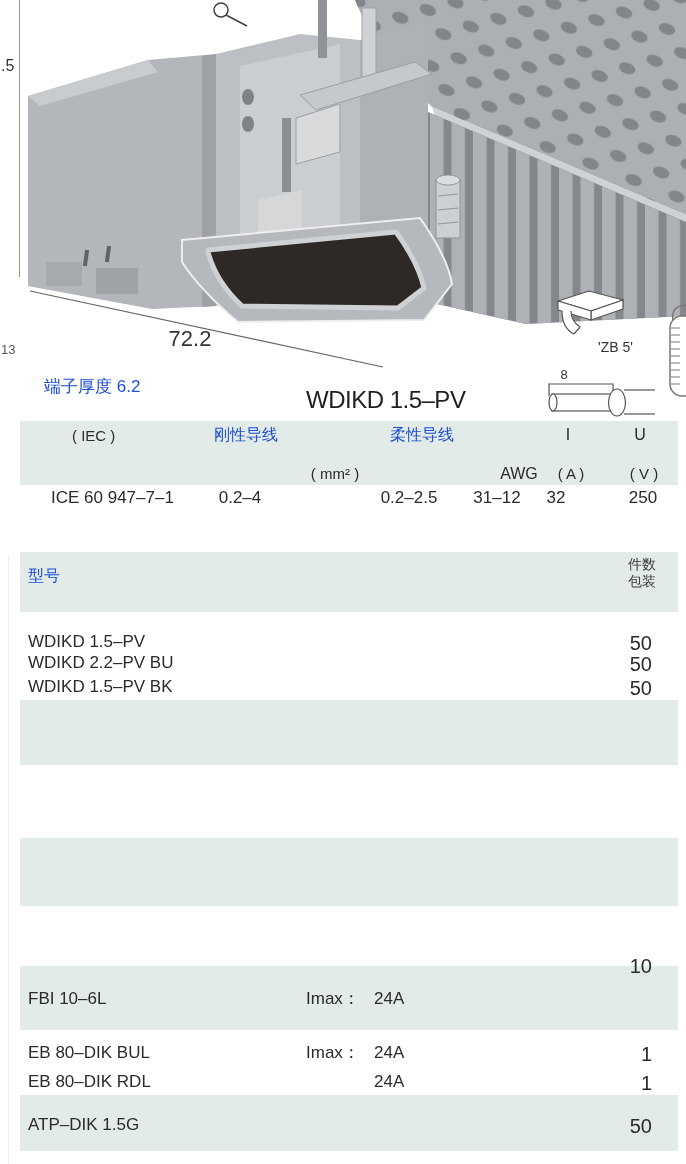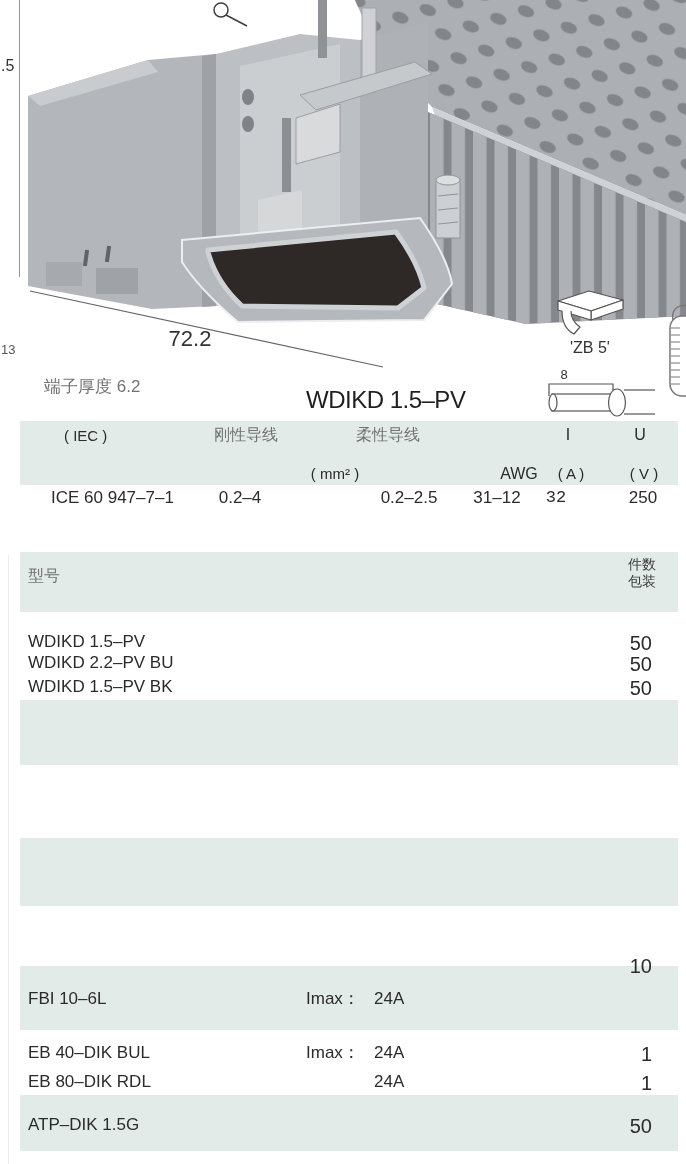--- a/index.html
+++ b/index.html
@@ -134,7 +134,7 @@
 <div class="t c dim" style="left:190px;top:326px;font-size:22px;">72.2</div>
 <div class="t fs17 cjk" style="left:44px;top:377px;">端子厚度 6.2</div>
 <div class="t title" style="left:306px;top:386px;">WDIKD 1.5–PV</div>
-<div class="t dim" style="left:570px;top:339px;font-size:16px;">'ZB 5'</div>
+<div class="t dim" style="left:598px;top:339px;font-size:14px;">'ZB 5'</div>
 <div class="t c dim" style="left:564px;top:368px;font-size:13px;">8</div>
 
 <div class="band" style="top: 421px; height: 64px; background: rgb(226, 235, 232);"></div>

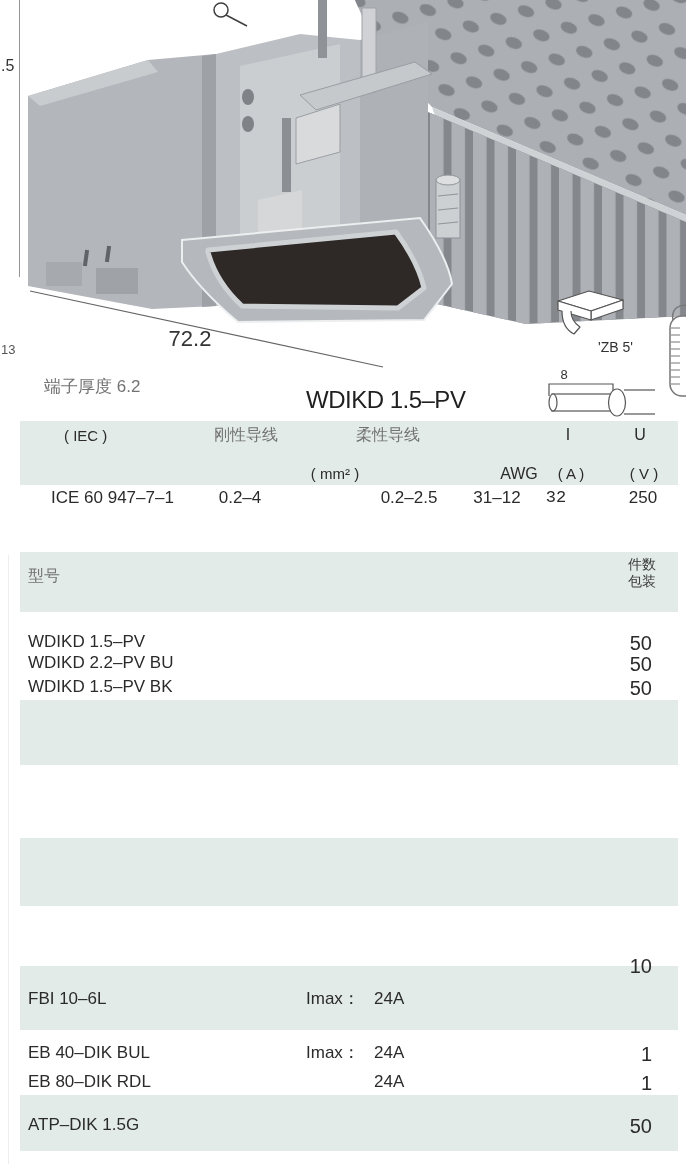--- a/index.html
+++ b/index.html
@@ -13,7 +13,7 @@
   .band{position:absolute;left:20px;width:658px;background:#e2ebe8;}
   .qty{position:absolute;right:34px;text-align:right;font-size:20px;}
   .model{position:absolute;left:28px;font-size:17px;}
-  .cjk{color:#737373;}
+  .cjk{color:#1d4ed8;}
   .edge-shadow{position:absolute;left:8px;top:555px;width:1px;height:609px;background:#ededed;}
   .fs15{font-size:15px;}.fs16{font-size:16px;}.fs17{font-size:17px;}
   .qty-header{position:absolute;right:30px;top:556px;text-align:right;font-size:14px;line-height:17px;color:#3a3a3a;}

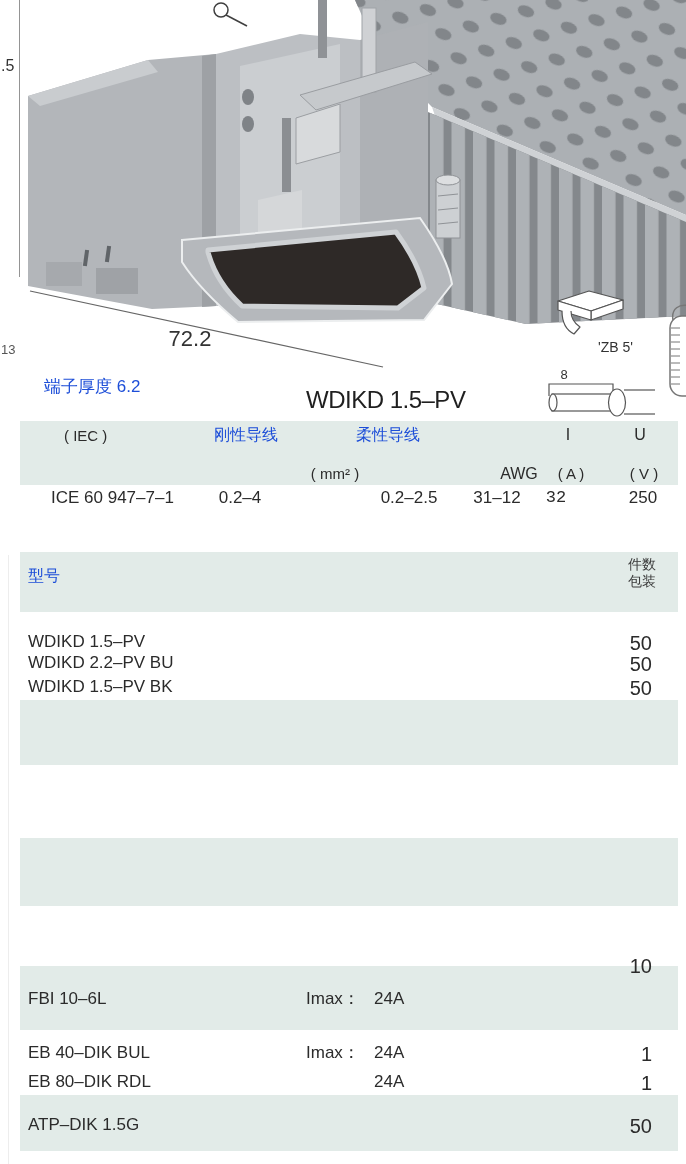--- a/index.html
+++ b/index.html
@@ -139,7 +139,7 @@
 
 <div class="band" style="top: 421px; height: 64px; background: rgb(226, 235, 232);"></div>
 
-<div class="t fs15" style="left:64px;top:427px;">( IEC )</div>
+<div class="t fs15" style="left:72px;top:427px;">( IEC )</div>
 <div class="t c fs16 cjk" style="left:246px;top:426px;">刚性导线</div>
 <div class="t c fs16 cjk" style="left:388px;top:426px;">柔性导线</div>
 <div class="t c fs16" style="left:568px;top:426px;">I</div>

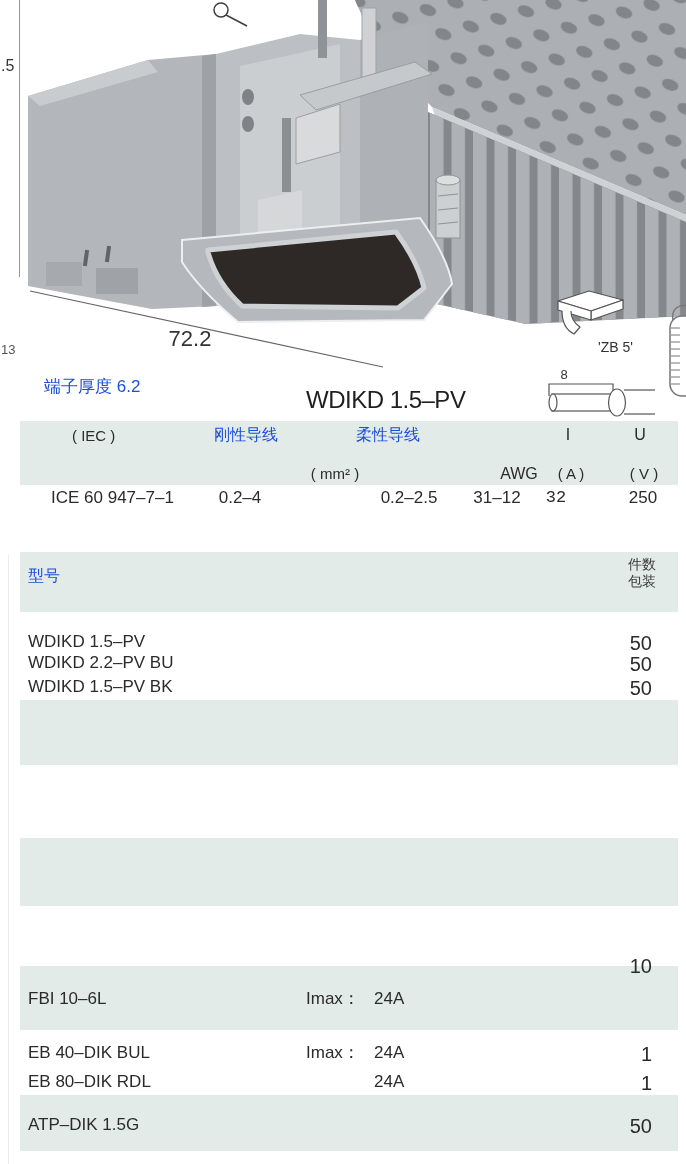--- a/index.html
+++ b/index.html
@@ -141,7 +141,7 @@
 
 <div class="t fs15" style="left:72px;top:427px;">( IEC )</div>
 <div class="t c fs16 cjk" style="left:246px;top:426px;">刚性导线</div>
-<div class="t c fs16 cjk" style="left:388px;top:426px;">柔性导线</div>
+<div class="t c fs16 cjk" style="left:422px;top:426px;">柔性导线</div>
 <div class="t c fs16" style="left:568px;top:426px;">I</div>
 <div class="t c fs16" style="left:640px;top:426px;">U</div>
 

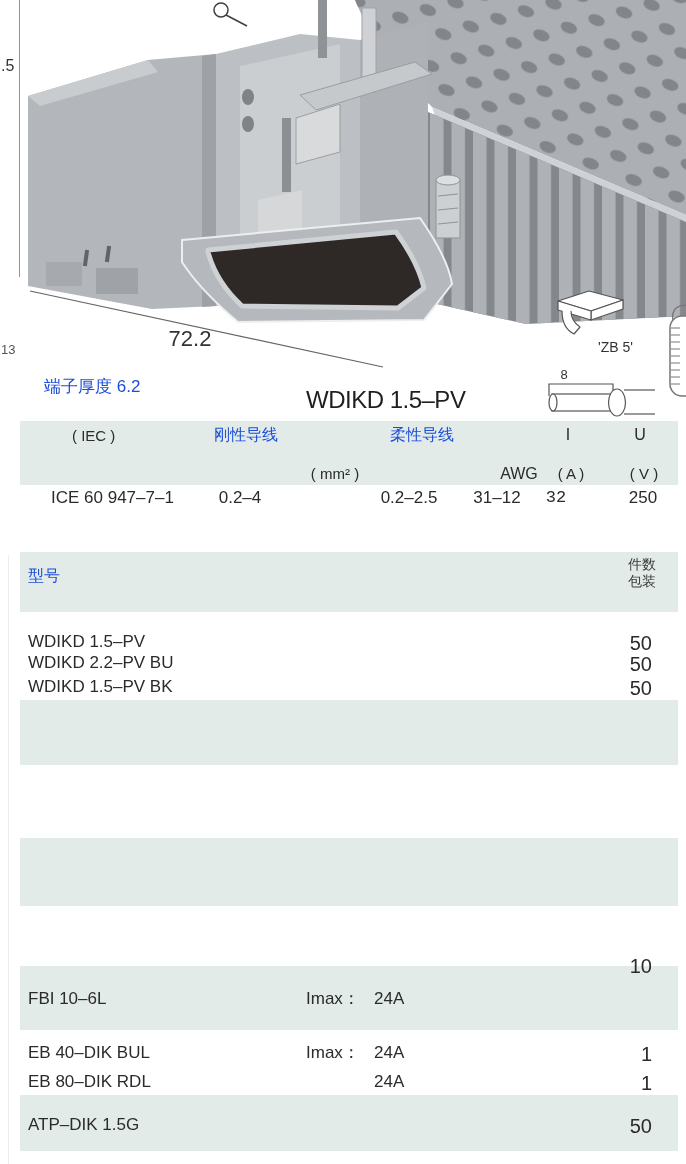--- a/index.html
+++ b/index.html
@@ -154,7 +154,7 @@
 <div class="t c fs17" style="left:240px;top:488px;">0.2–4</div>
 <div class="t c fs17" style="left:409px;top:488px;">0.2–2.5</div>
 <div class="t c fs17" style="left:497px;top:488px;">31–12</div>
-<div class="t c fs17" style="left:556px;top:488px;font-family:Liberation Mono, monospace;">32</div>
+<div class="t c fs17" style="left:556px;top:488px;">32</div>
 <div class="t c fs17" style="left:643px;top:488px;">250</div>
 
 <div class="band" style="top: 552px; height: 60px; background: rgb(226, 235, 232);"></div>

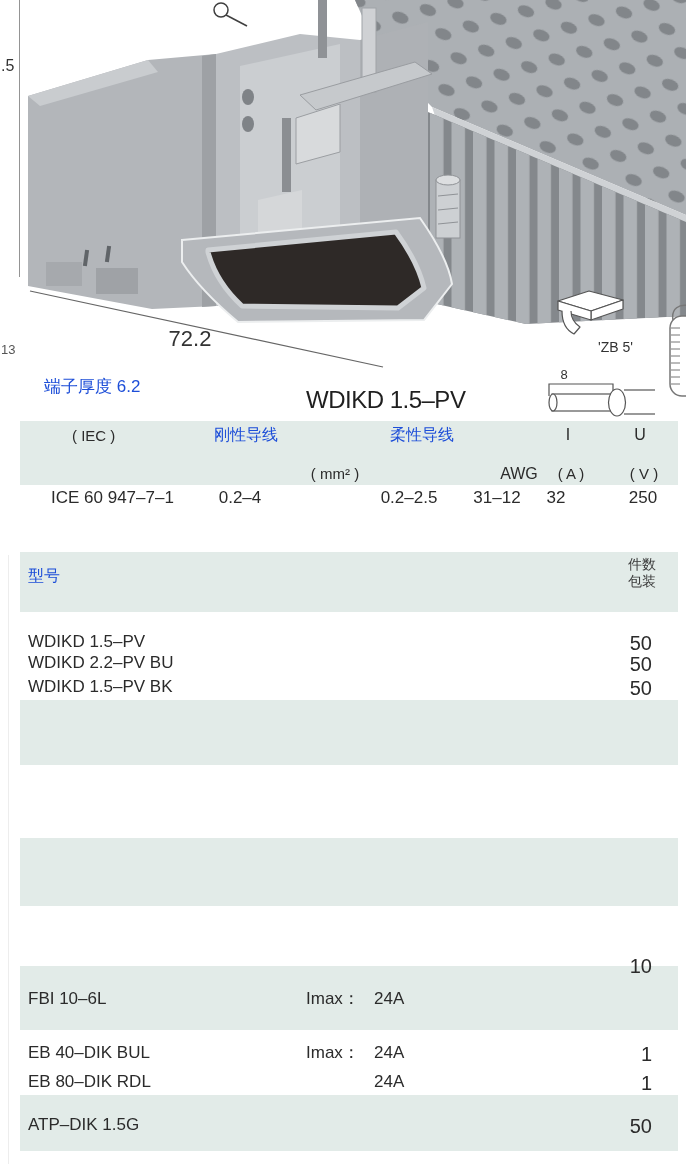--- a/index.html
+++ b/index.html
@@ -180,7 +180,7 @@
 <div class="t fs17" style="left:374px;top:989px;">24A</div>
 <div class="qty" style="top:955px;">10</div>
 
-<div class="model" style="top:1043px;">EB 40–DIK BUL</div>
+<div class="model" style="top:1043px;">EB 80–DIK BUL</div>
 <div class="t fs17" style="left:306px;top:1043px;">Imax：</div>
 <div class="t fs17" style="left:374px;top:1043px;">24A</div>
 <div class="qty" style="top:1043px;">1</div>

